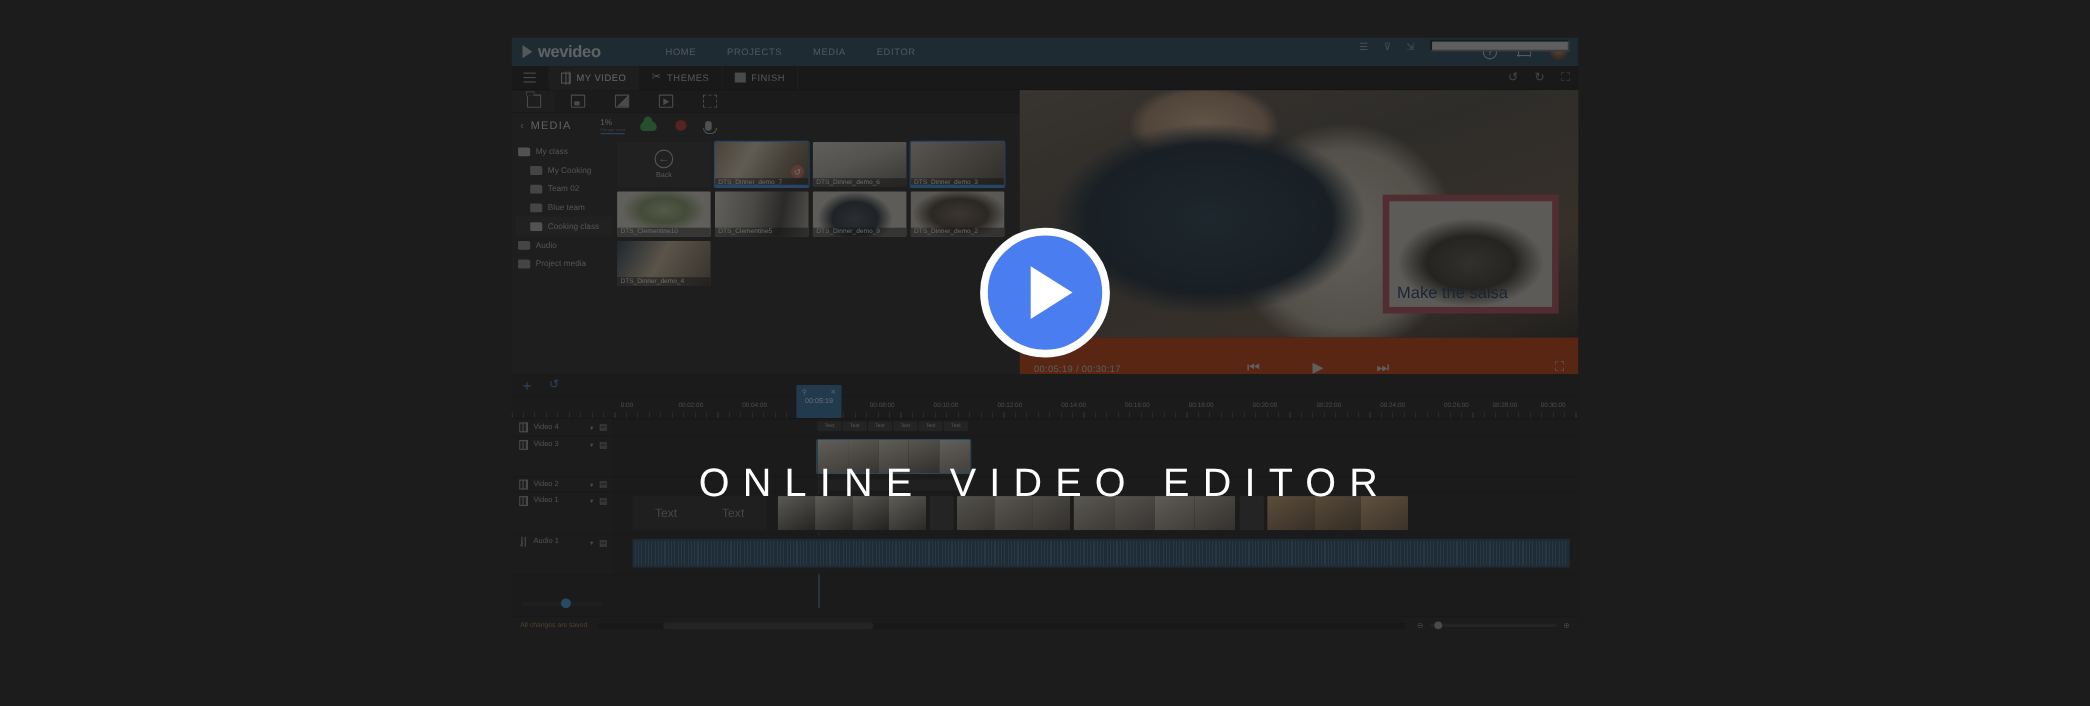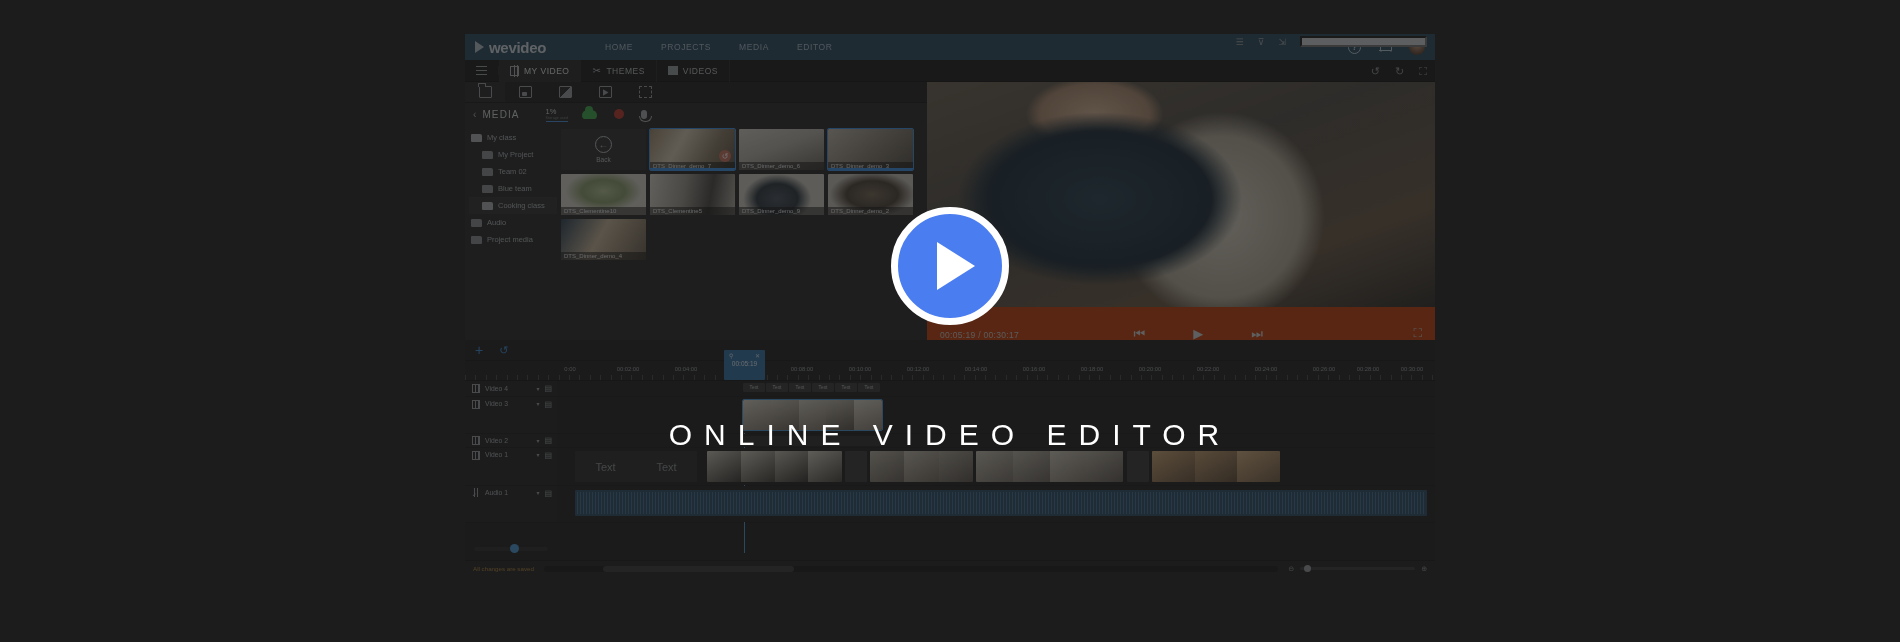--- a/index.html
+++ b/index.html
@@ -235,7 +235,7 @@
       </div>
       <div class="tab">
         <span class="ic finish"></span>
-        <span>VIDEOS</span>
+        <span>FINISH</span>
       </div>
       <div class="tright">
         <span class="tico">↺</span>

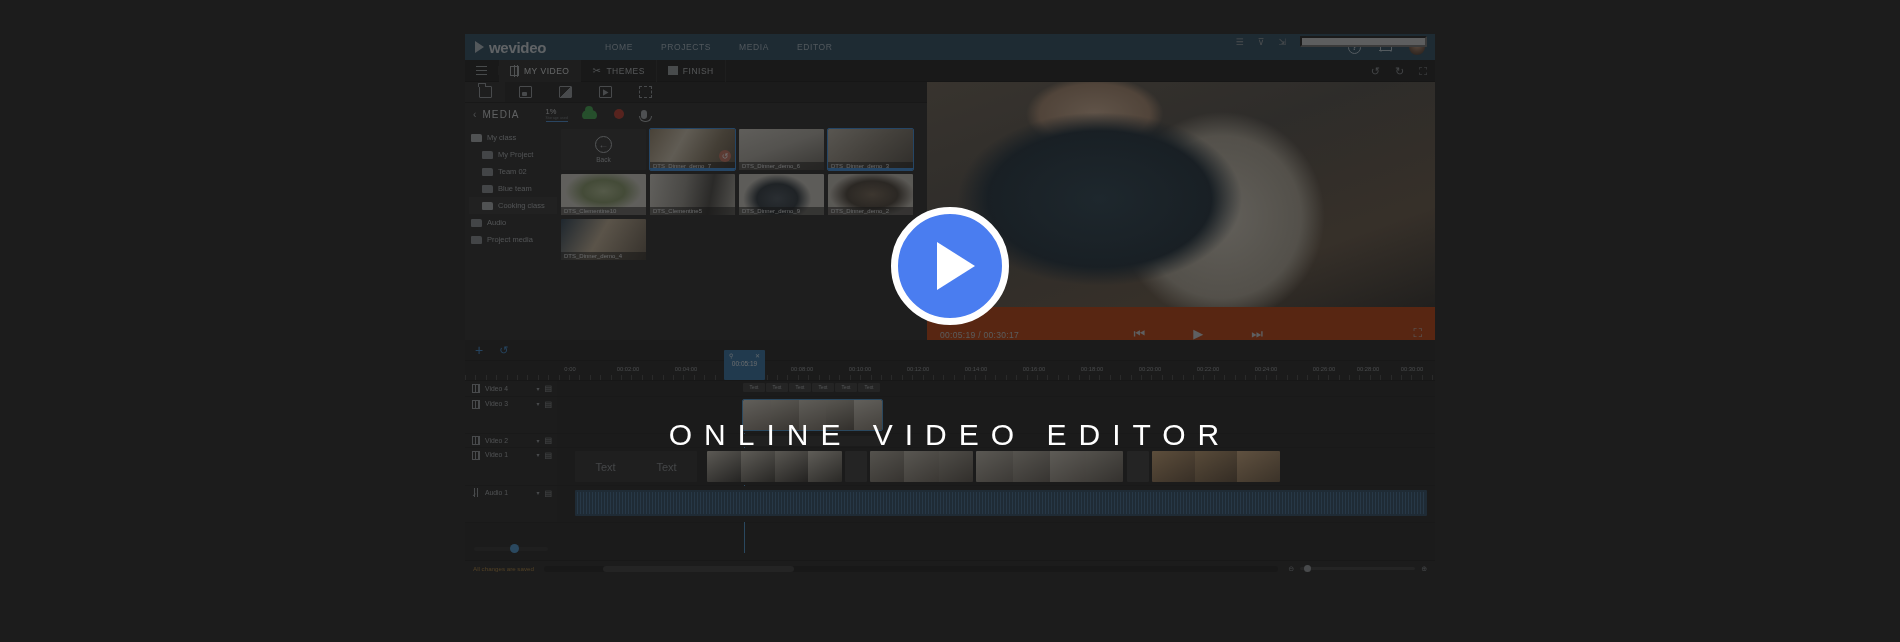--- a/index.html
+++ b/index.html
@@ -289,7 +289,7 @@
               </div>
             <div class="tr l2">
                 <span class="fd"></span>
-                <span>My Project</span>
+                <span>My Cooking</span>
               </div>
             <div class="tr l2">
                 <span class="fd"></span>

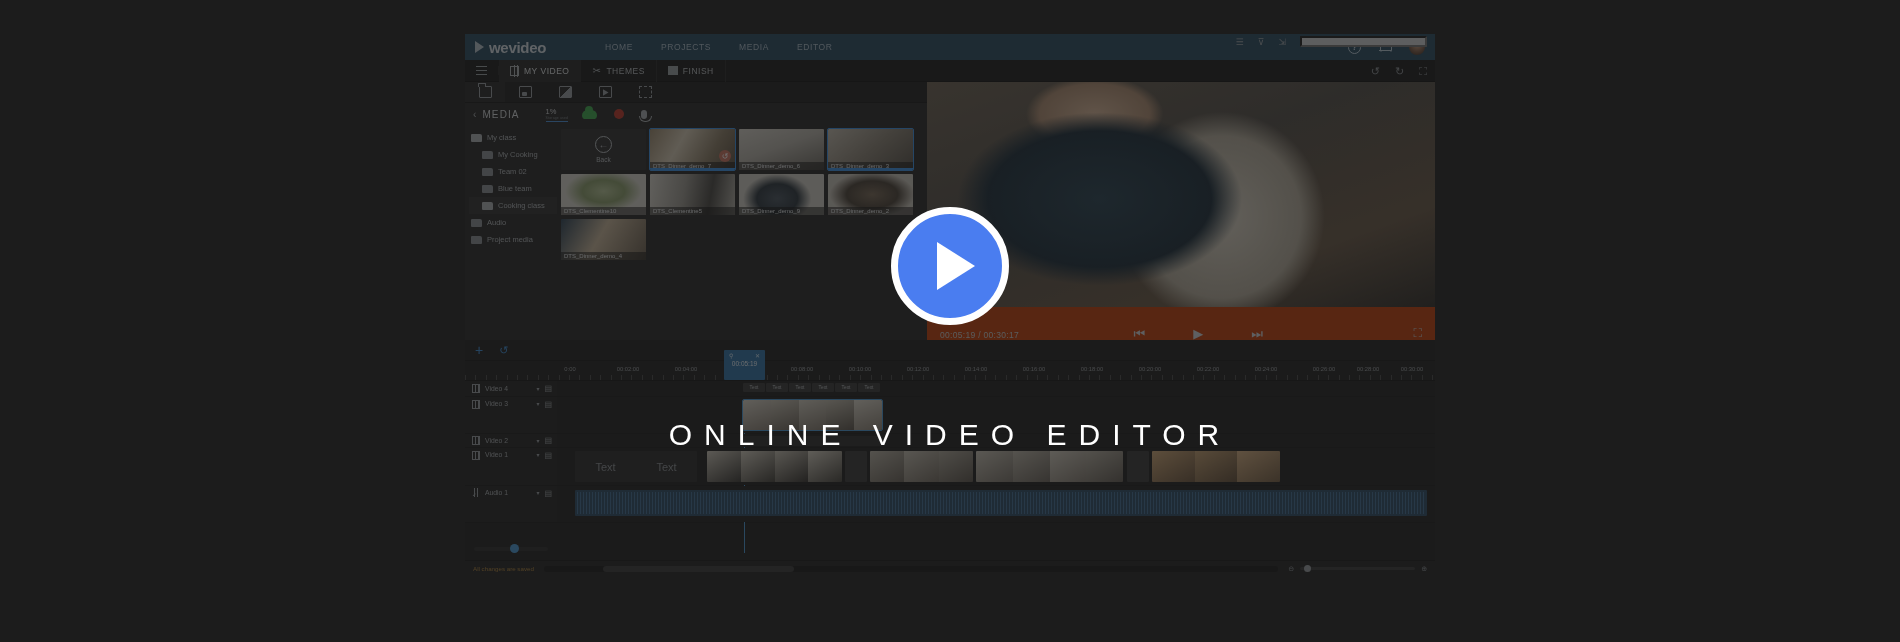--- a/index.html
+++ b/index.html
@@ -365,6 +365,11 @@
       <div class="preview">
         <div class="vid">
           <div class="vidman"></div>
+          <div class="overlay">
+            <div class="inner">
+              <span class="cap">Make the salsa</span>
+            </div>
+          </div>
         </div>
         <div class="pbar">
           <span class="ptime">00:05:19 / 00:30:17</span>

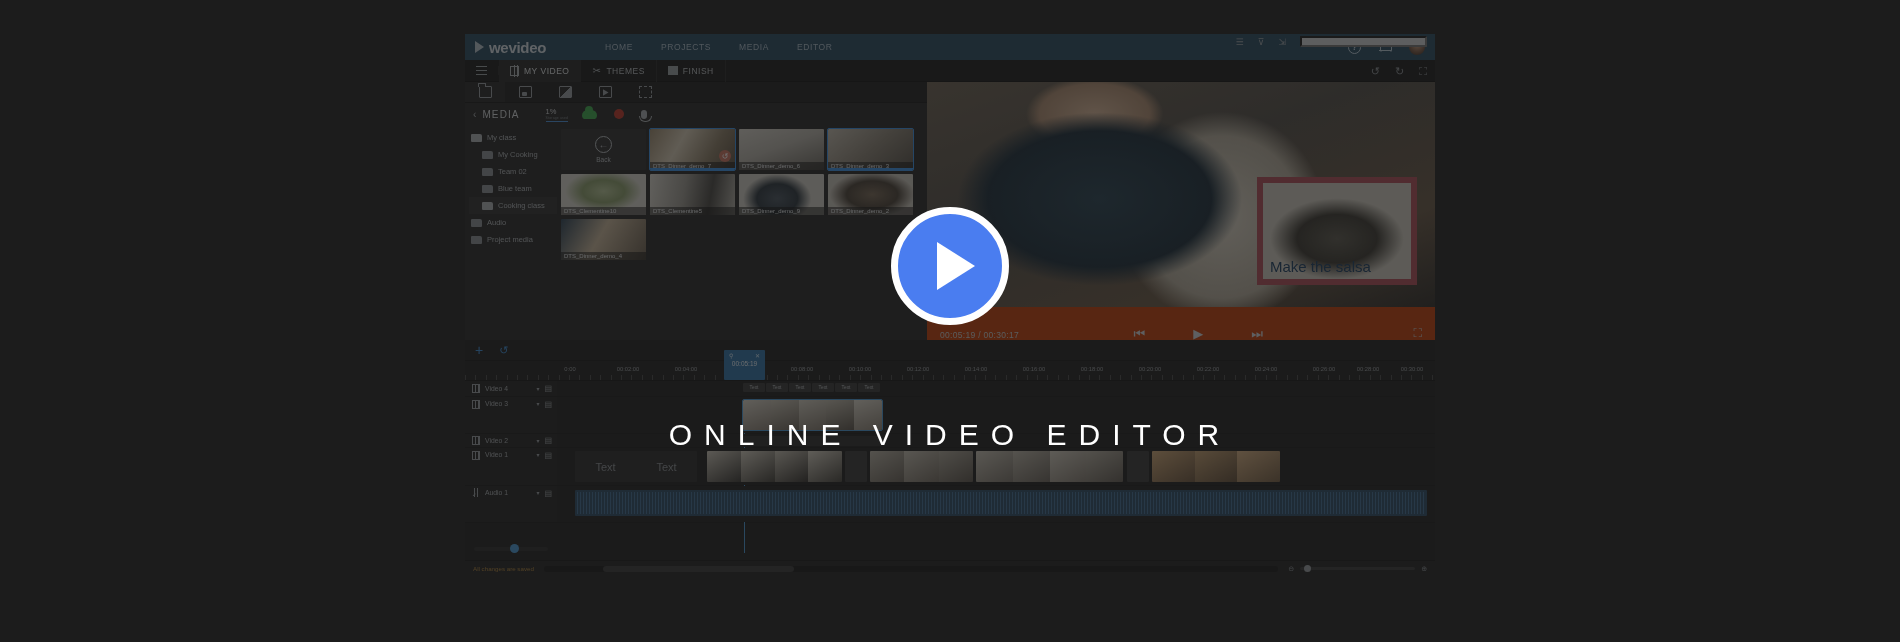--- a/index.html
+++ b/index.html
@@ -192,7 +192,7 @@
   .playbtn .tri { width:0;height:0;border-left:38px solid #fff; border-top:24px solid transparent;
      border-bottom:24px solid transparent; margin-left:12px;}
   .caption { position:absolute; left:0;right:0; top:418px; text-align:center; color:#fff;
-     font-size:30px; letter-spacing:12px; font-weight:400; }
+     font-size:36px; letter-spacing:12px; font-weight:400; }
 </style>
 </head>
 <body>

